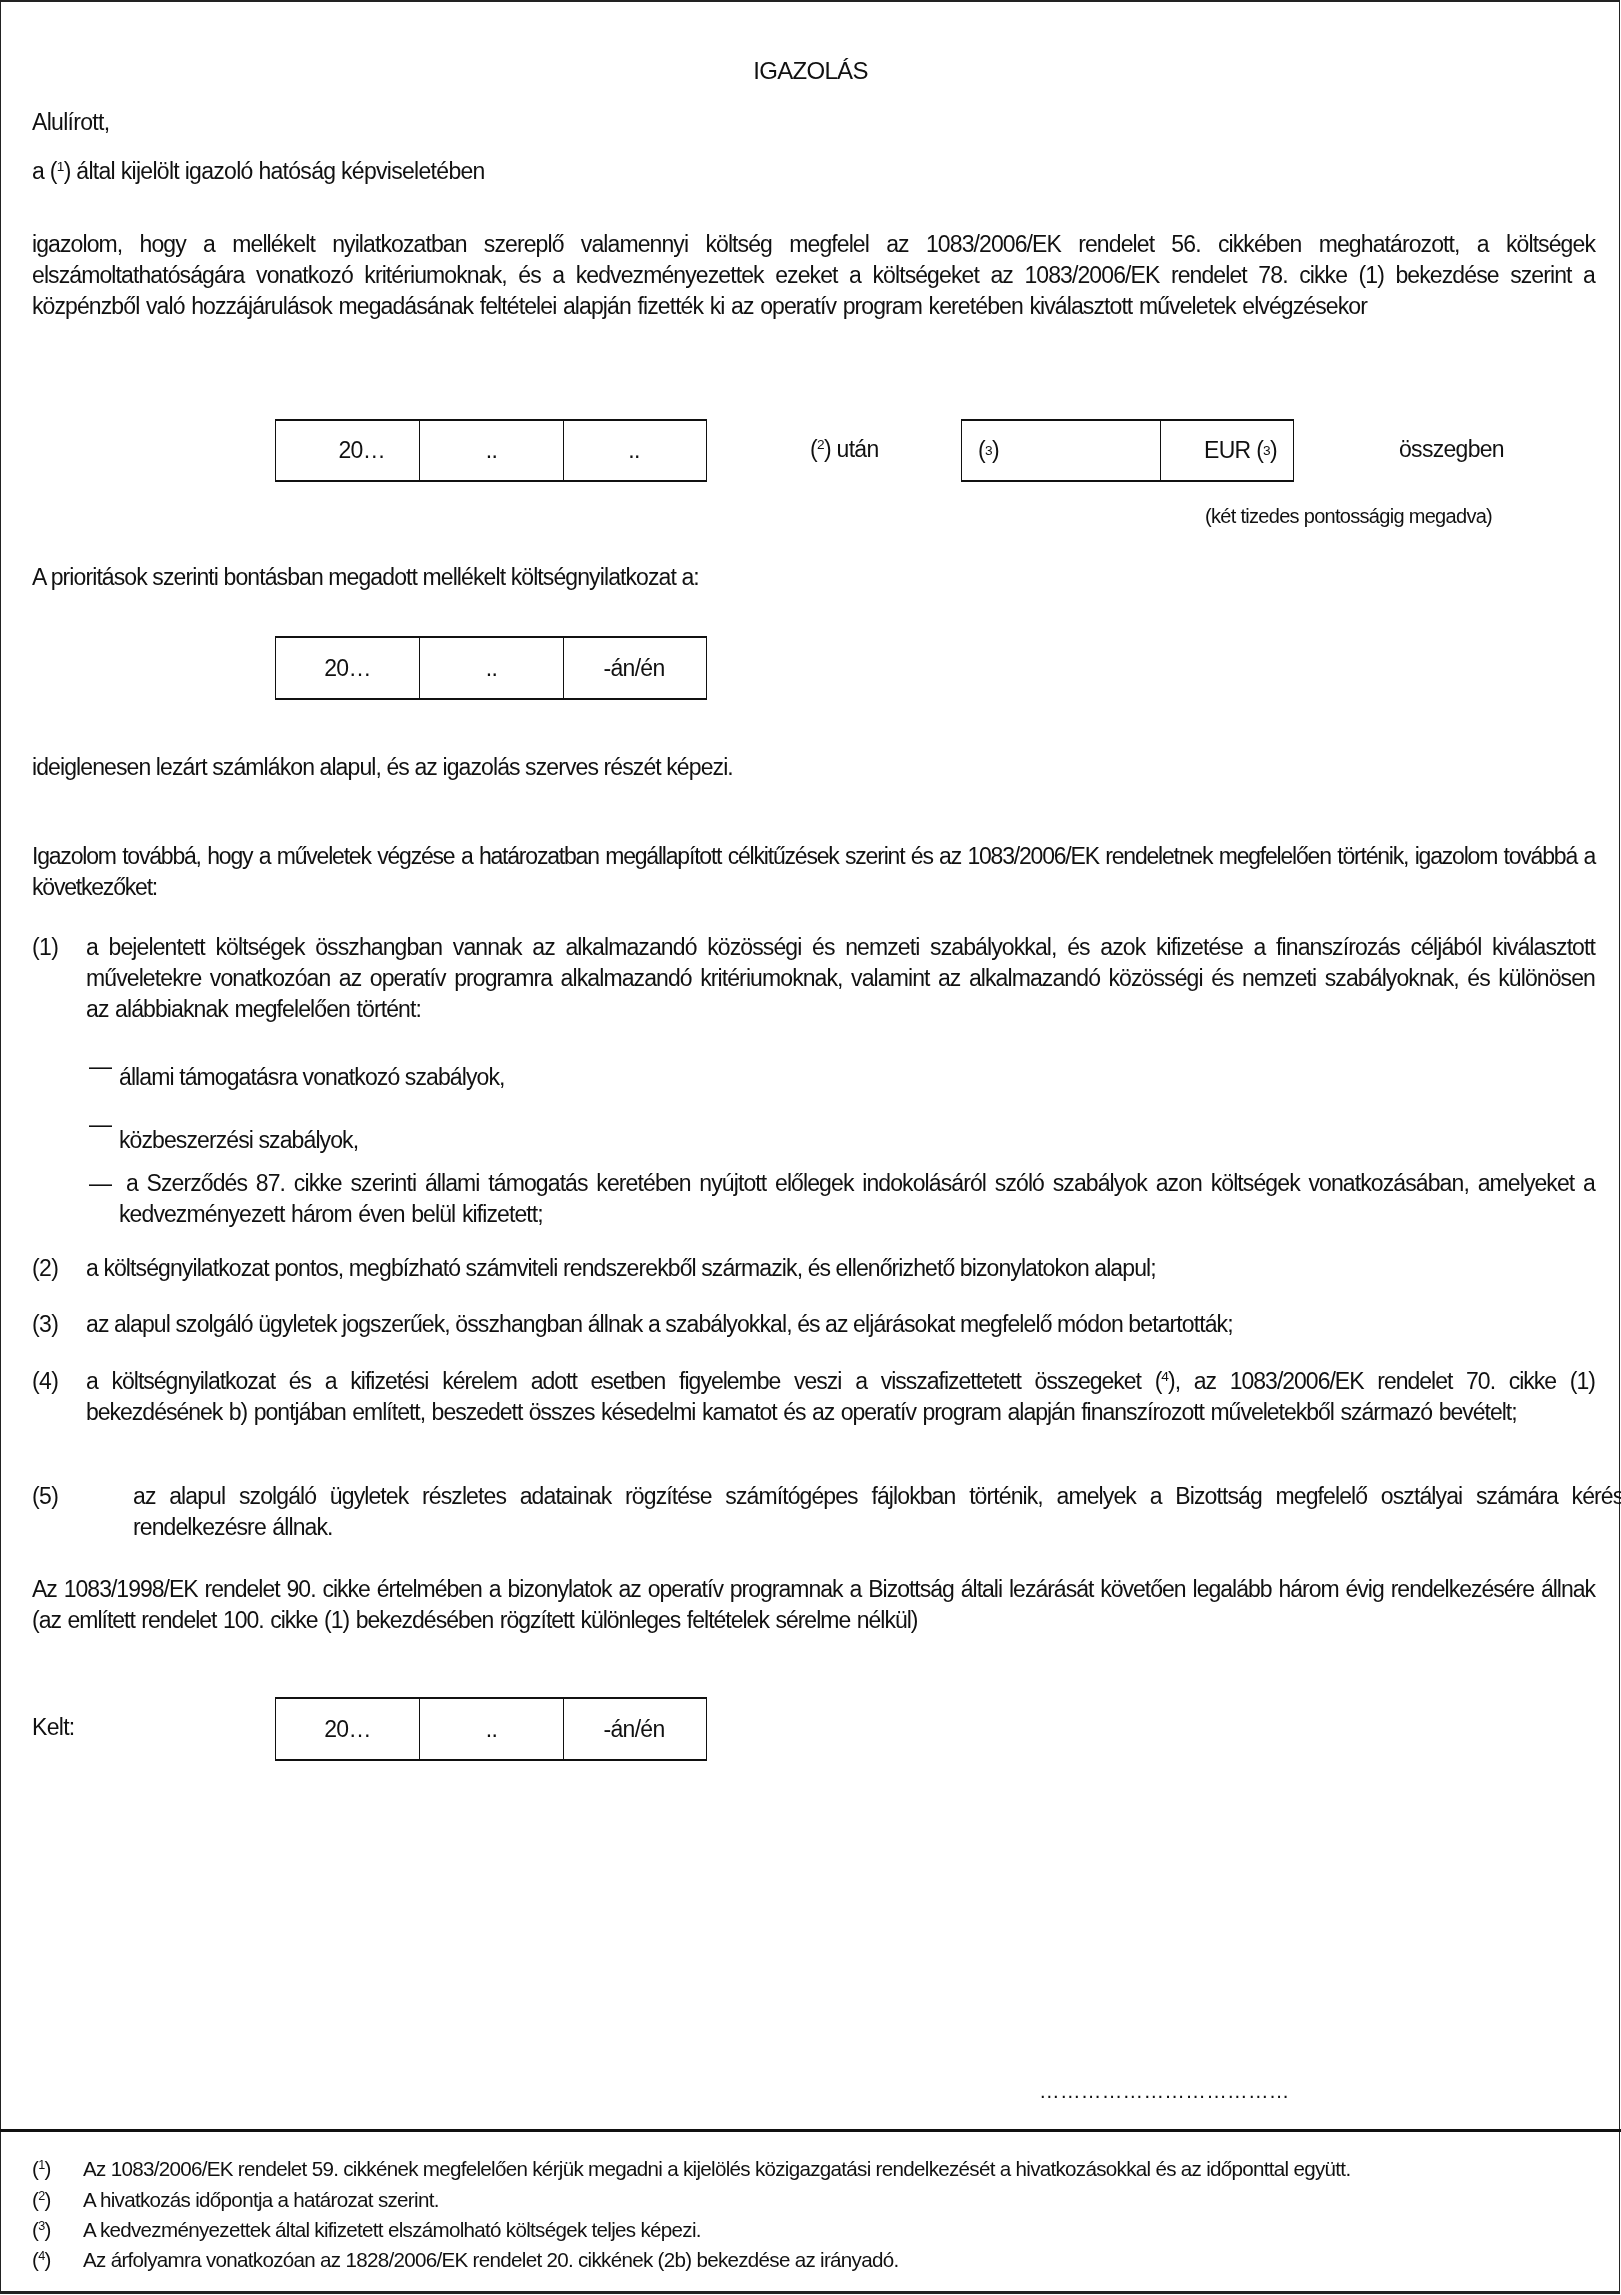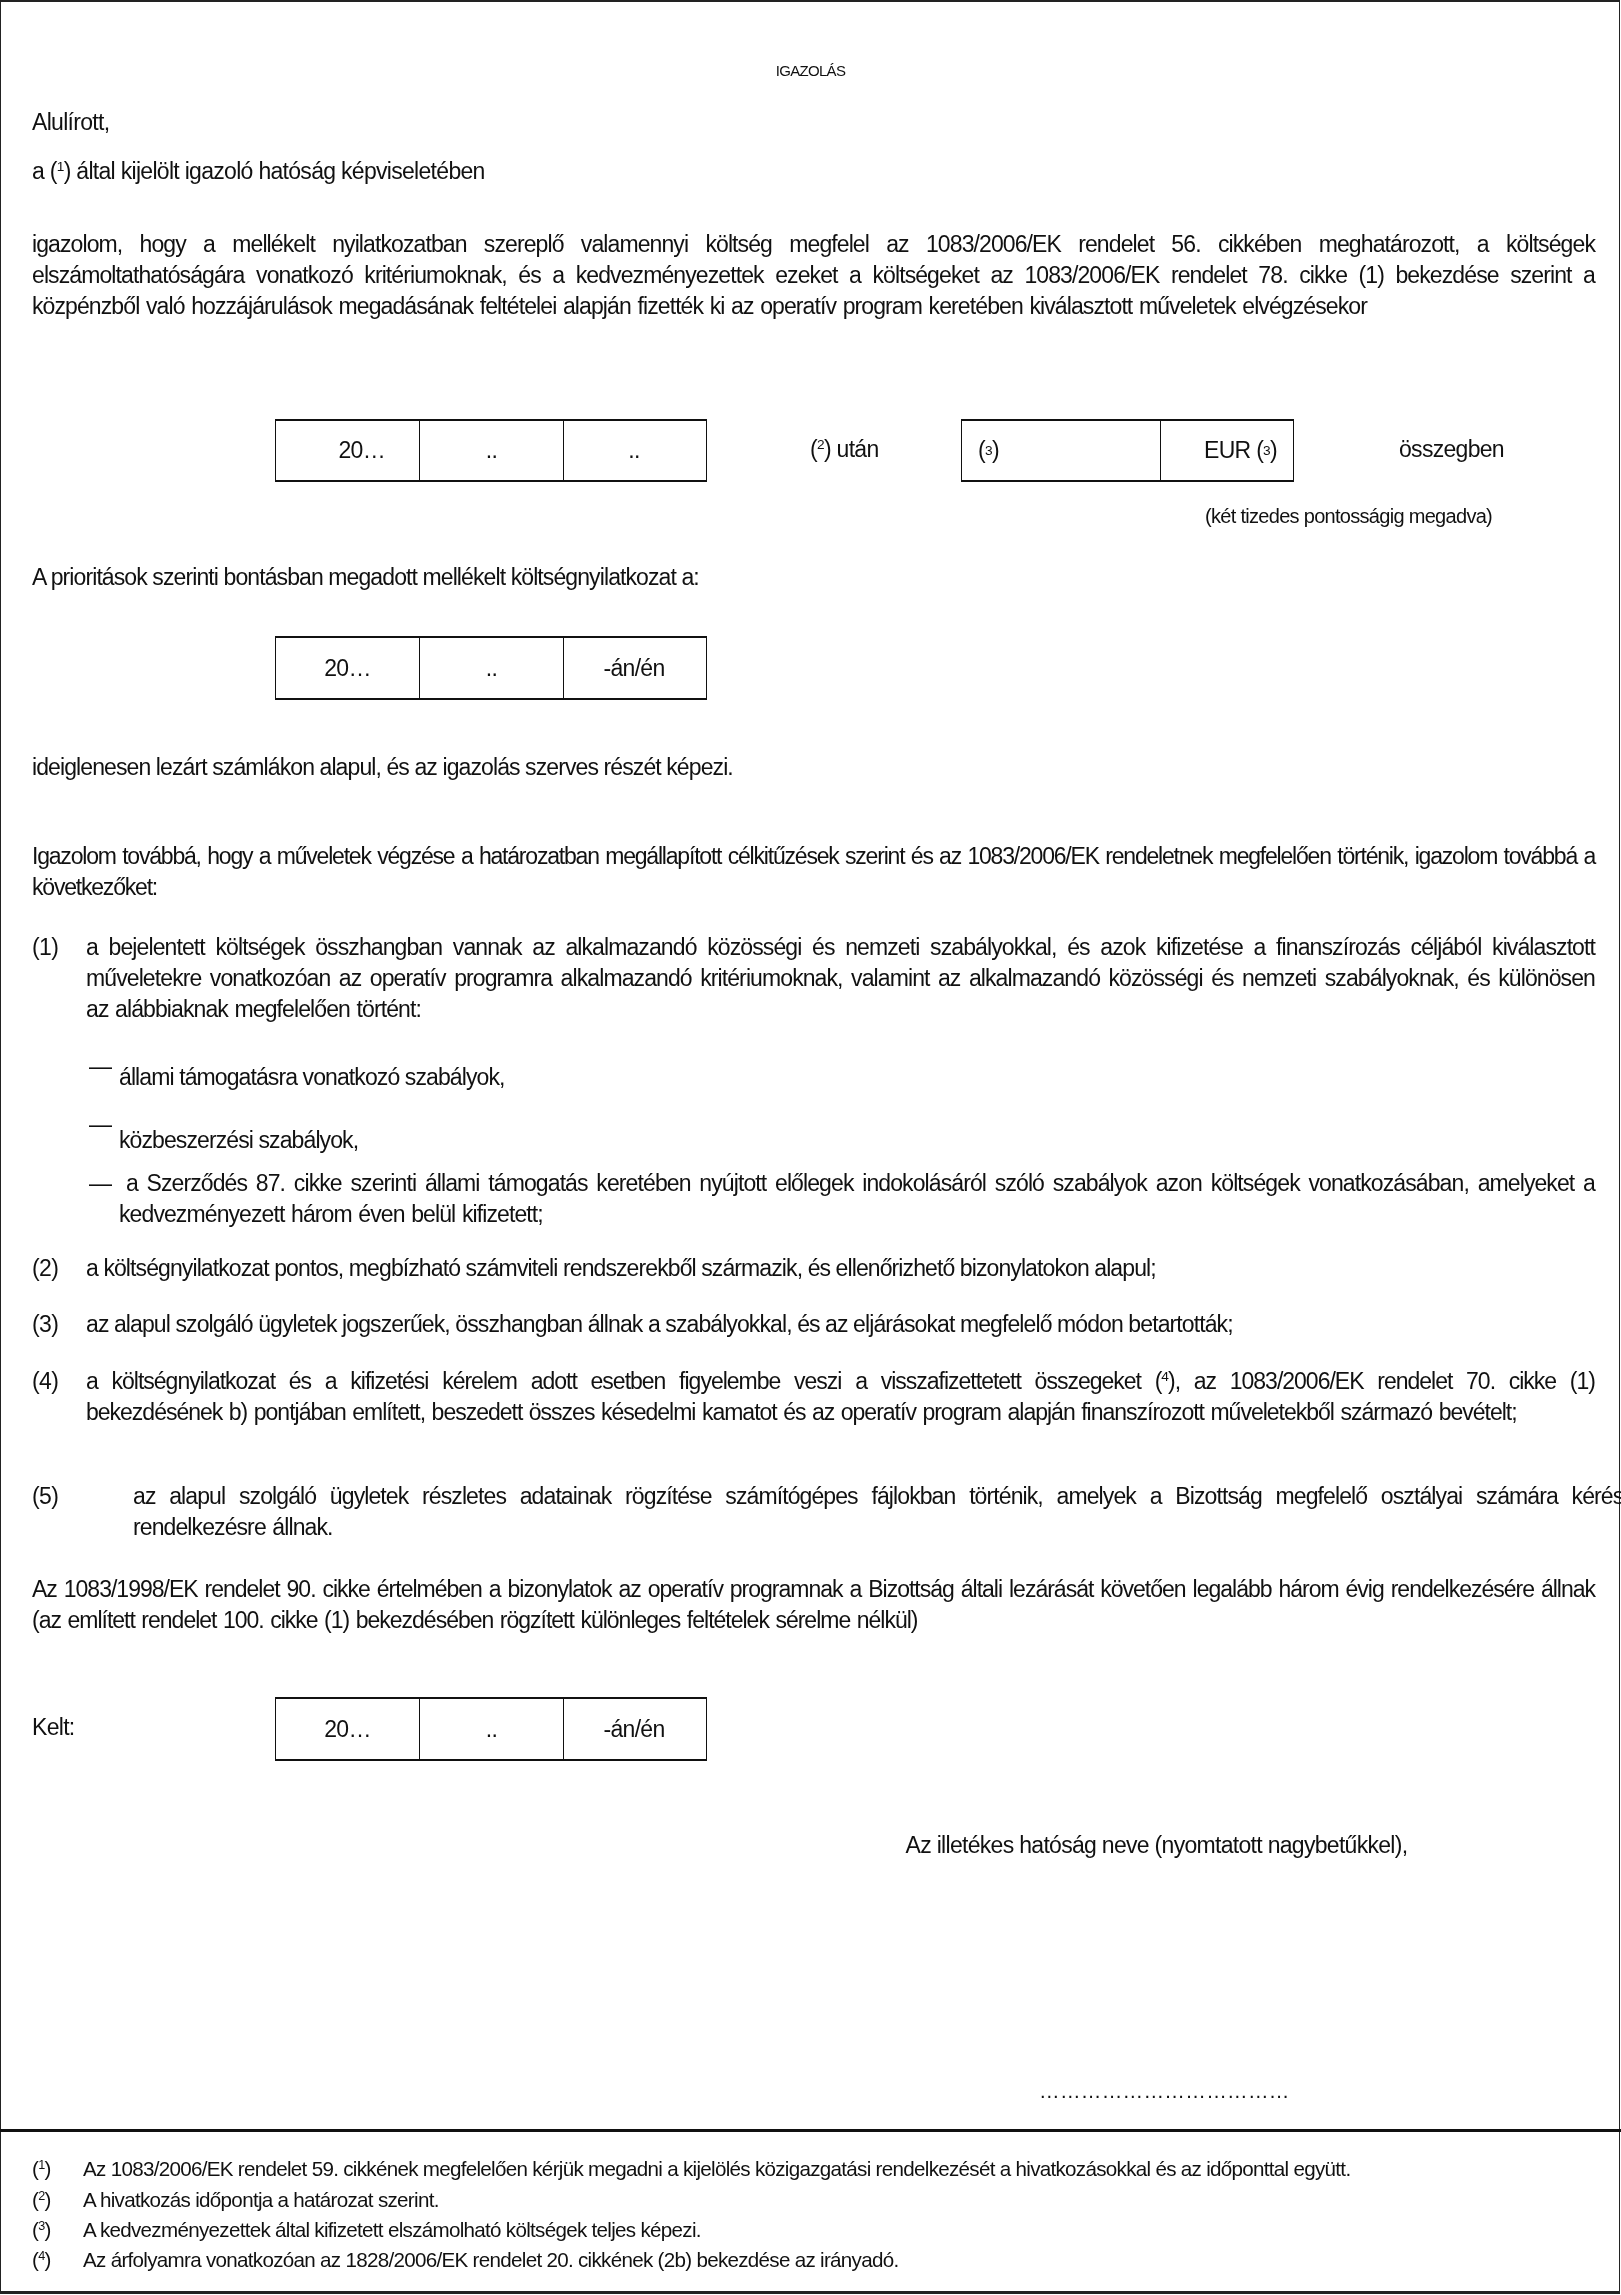--- a/index.html
+++ b/index.html
@@ -13,7 +13,7 @@
              text-align-last: left; letter-spacing: -0.9px; word-spacing: 1.1px; }
     sup { font-size: 13.7px; line-height: 0; vertical-align: 8px; }
     .title { position: absolute; left: 0; width: 1621px; top: 55px; text-align: center;
-             font-size: 15px; line-height: 31px; letter-spacing: -0.7px; }
+             font-size: 24px; line-height: 31px; letter-spacing: -0.7px; }
     .boxrow { position: absolute; display: flex; border-top: 2.9px solid #111; border-bottom: 2.9px solid #111;
               border-left: 1.7px solid #111; border-right: 1.7px solid #111; box-sizing: border-box; }
     .cell { box-sizing: border-box; border-right: 1.7px solid #111; display: flex; align-items: center;

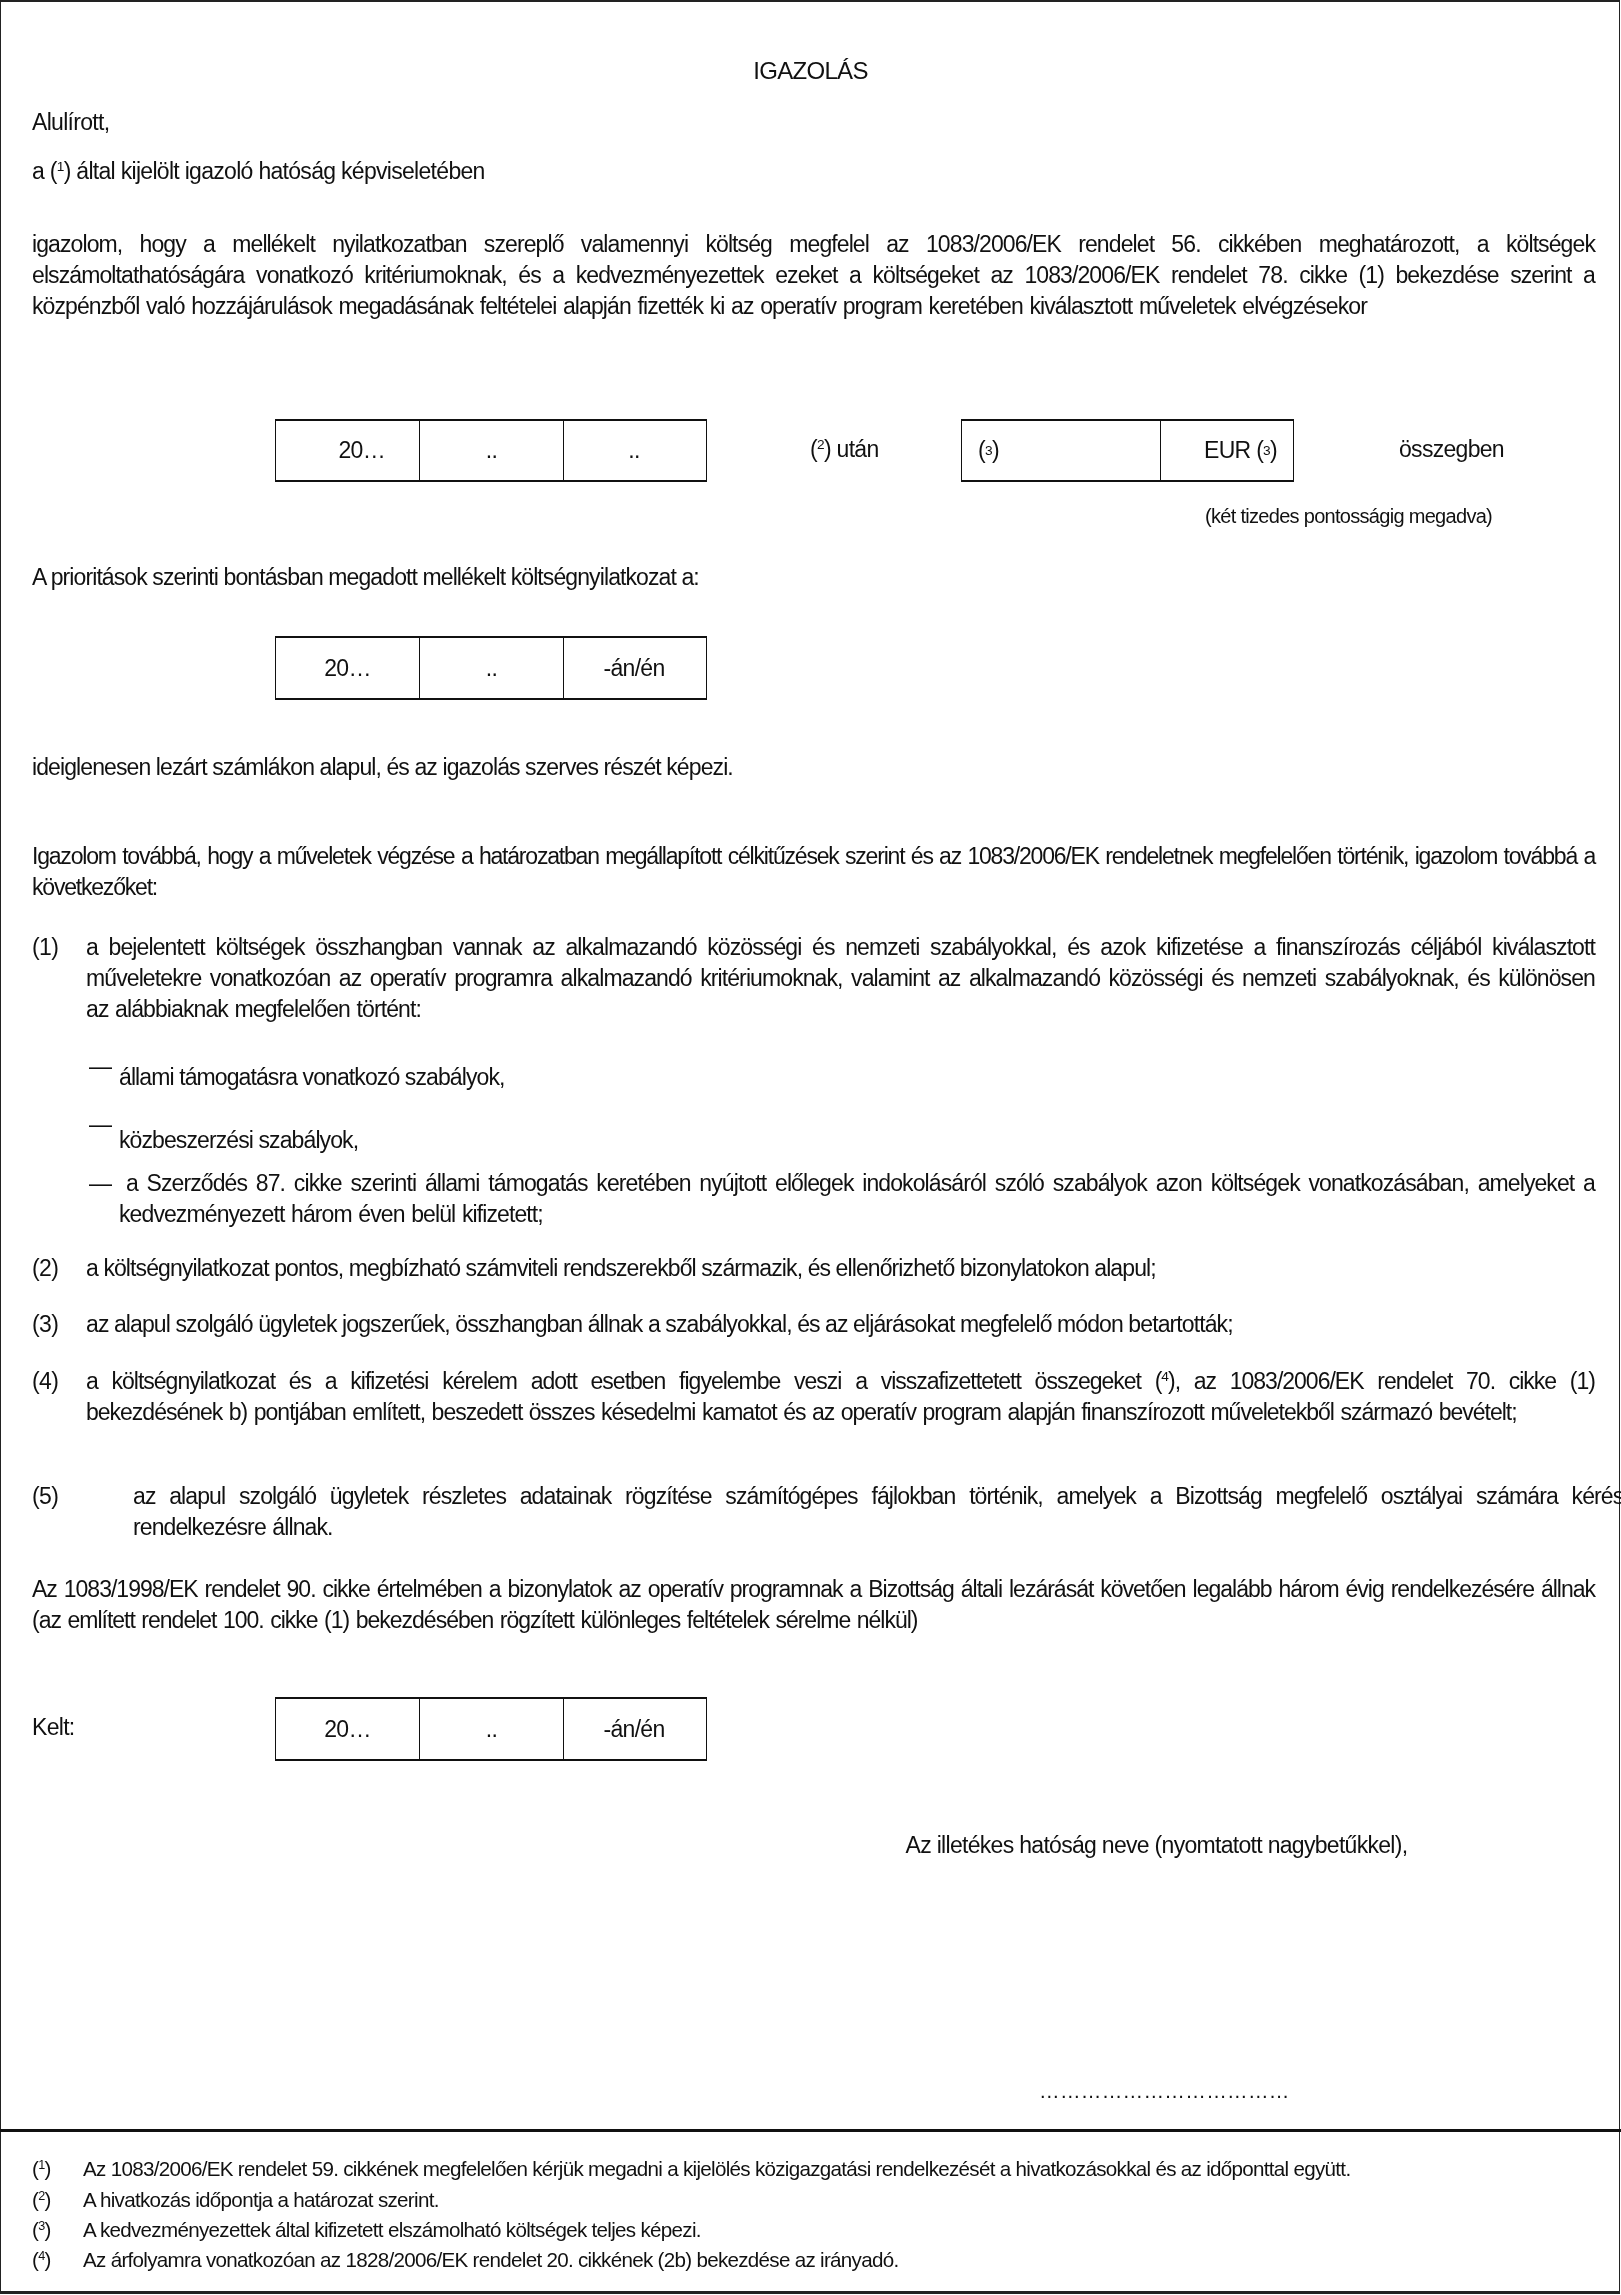--- a/index.html
+++ b/index.html
@@ -114,7 +114,6 @@
 </div>
 
 <div class="sig">
-  <div>Az illetékes hatóság neve (nyomtatott nagybetűkkel),</div>
 </div>
 
 <div class="dots">………………………………</div>

